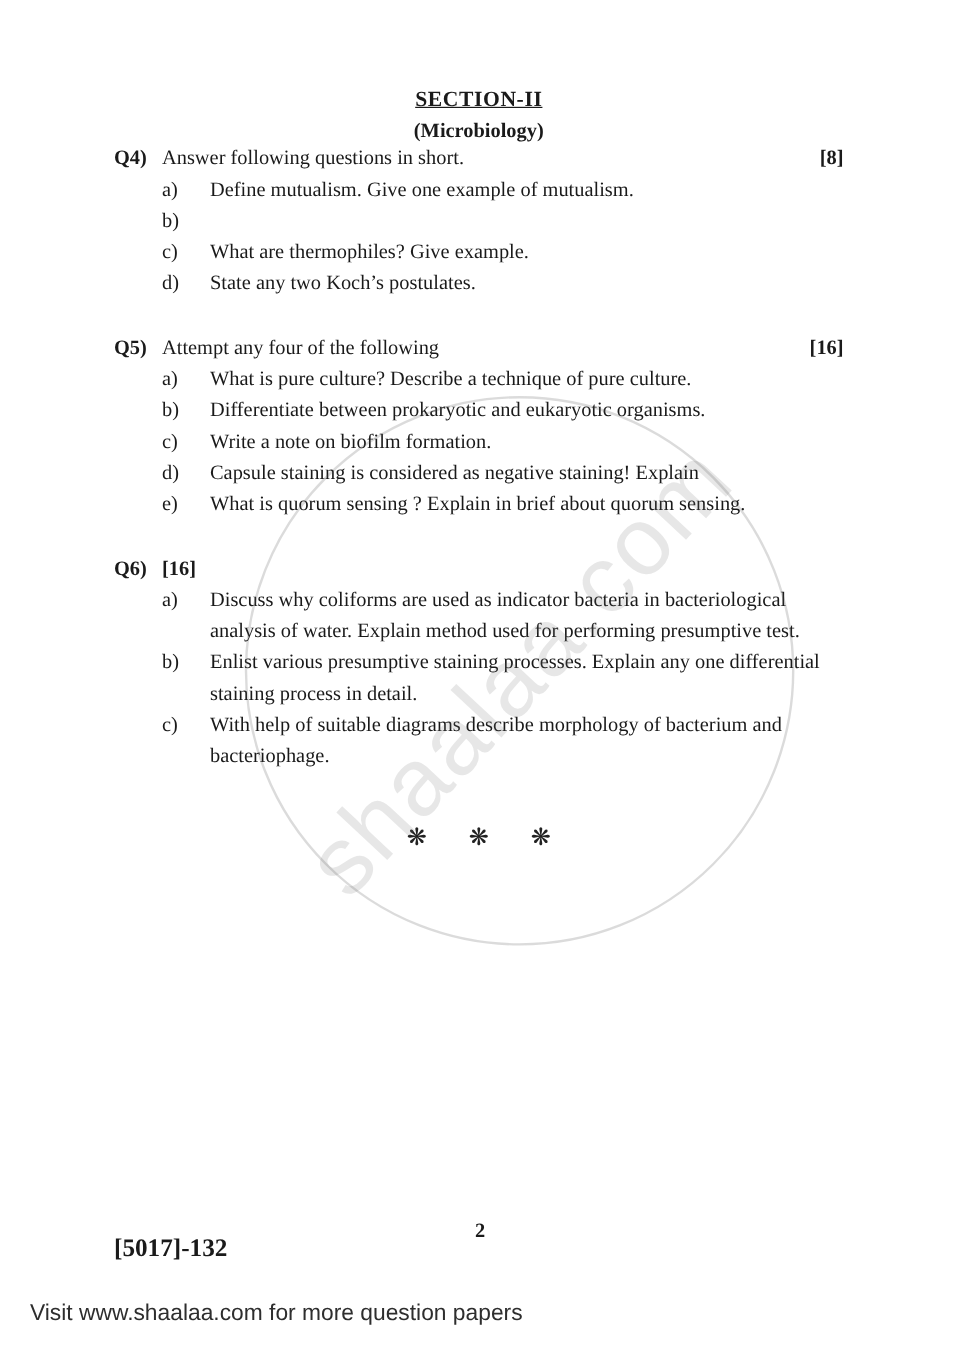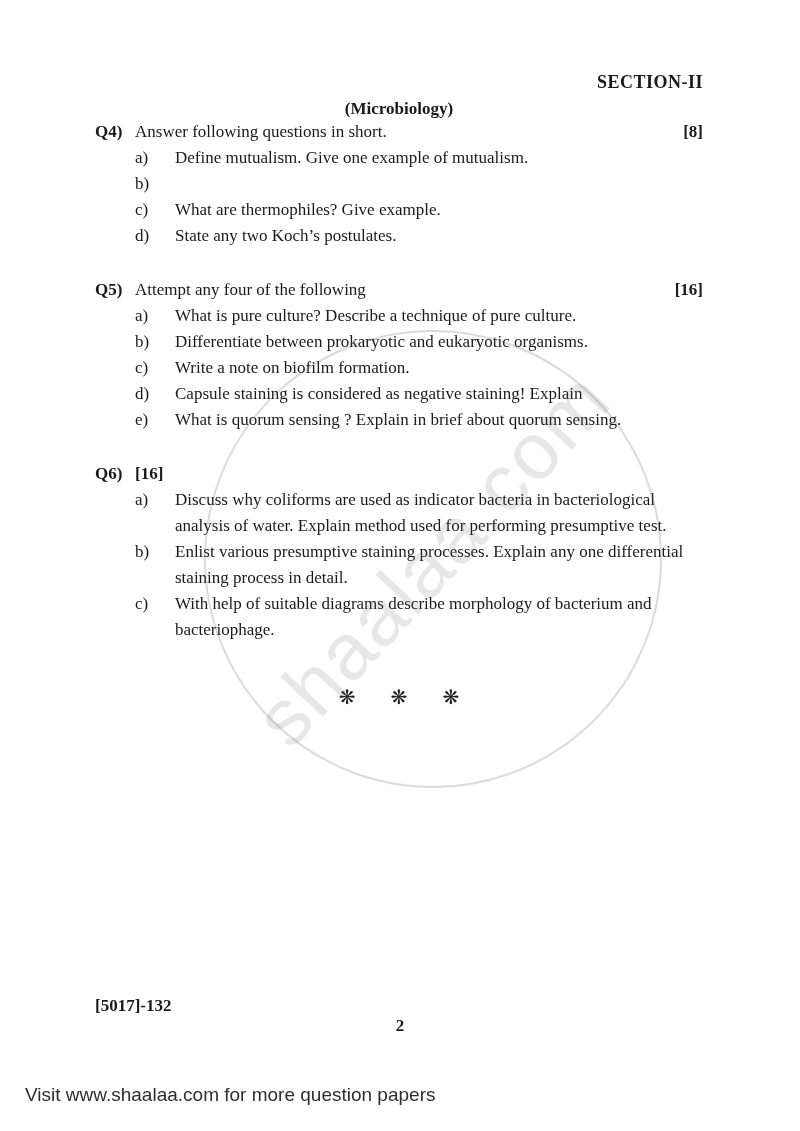--- a/index.html
+++ b/index.html
@@ -18,8 +18,8 @@
   .title-block { text-align:center; }
   .section-title {
     font-size:18px; font-weight:bold;
+    text-decoration:underline;
     letter-spacing:0.5px;
-    text-align:right;
   }
   .section-subtitle {
     font-size:17px; font-weight:bold;

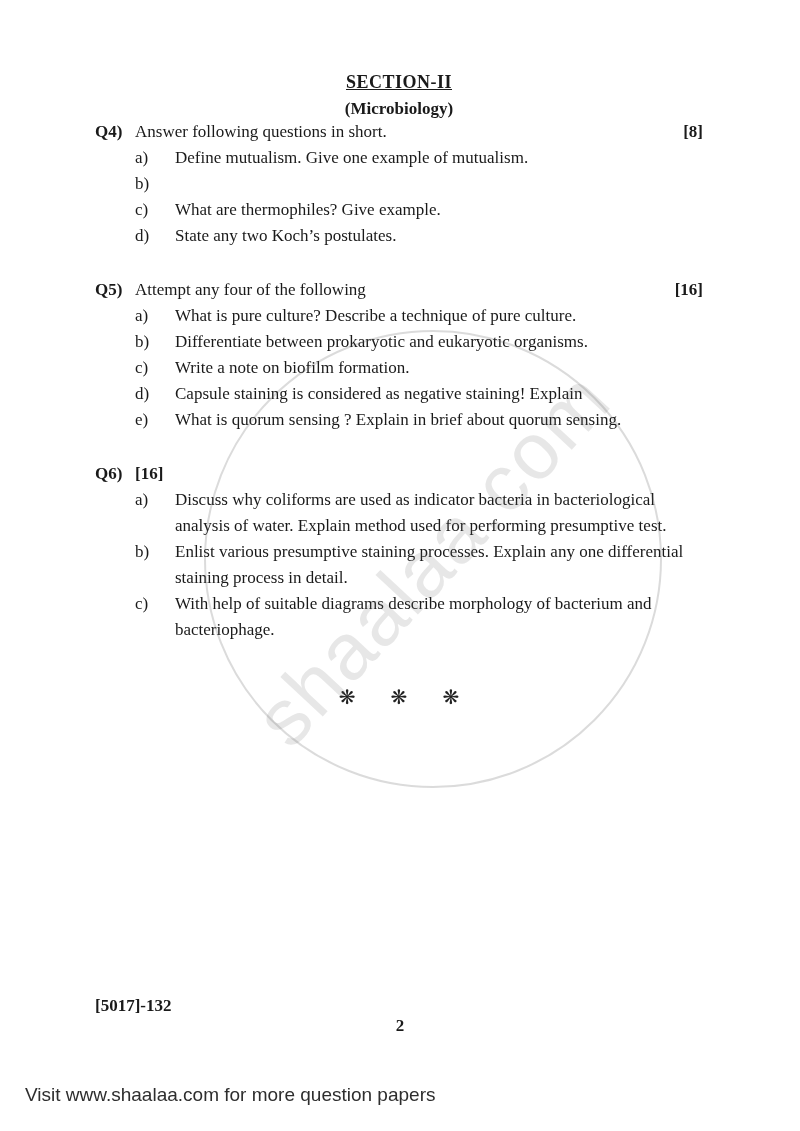--- a/index.html
+++ b/index.html
@@ -65,8 +65,8 @@
     white-space:nowrap;
   }
   .paper-code {
-    position:absolute; left:95px; top:996px;
-    font-size:17px; font-weight:bold; z-index:1;
+    position:absolute; left:95px; top:1028px;
+    font-size:21px; font-weight:bold; z-index:1;
   }
   .page-number {
     position:absolute; left:0; right:0; top:1016px;

